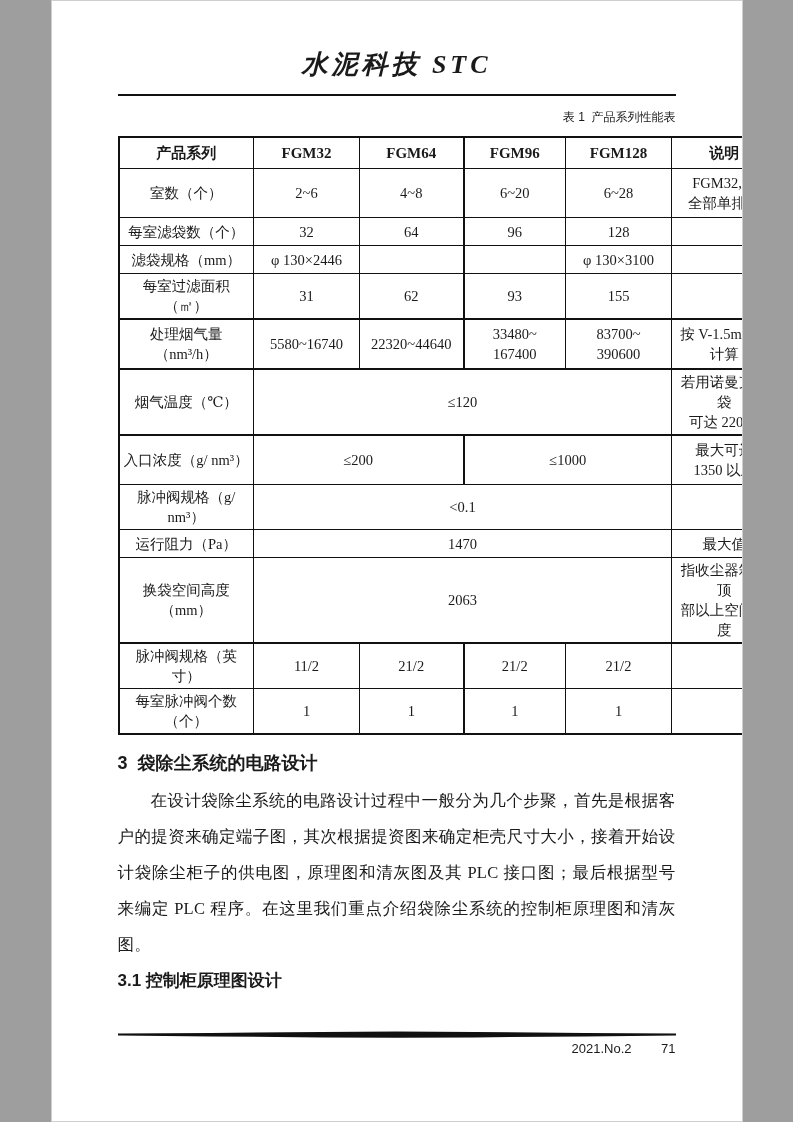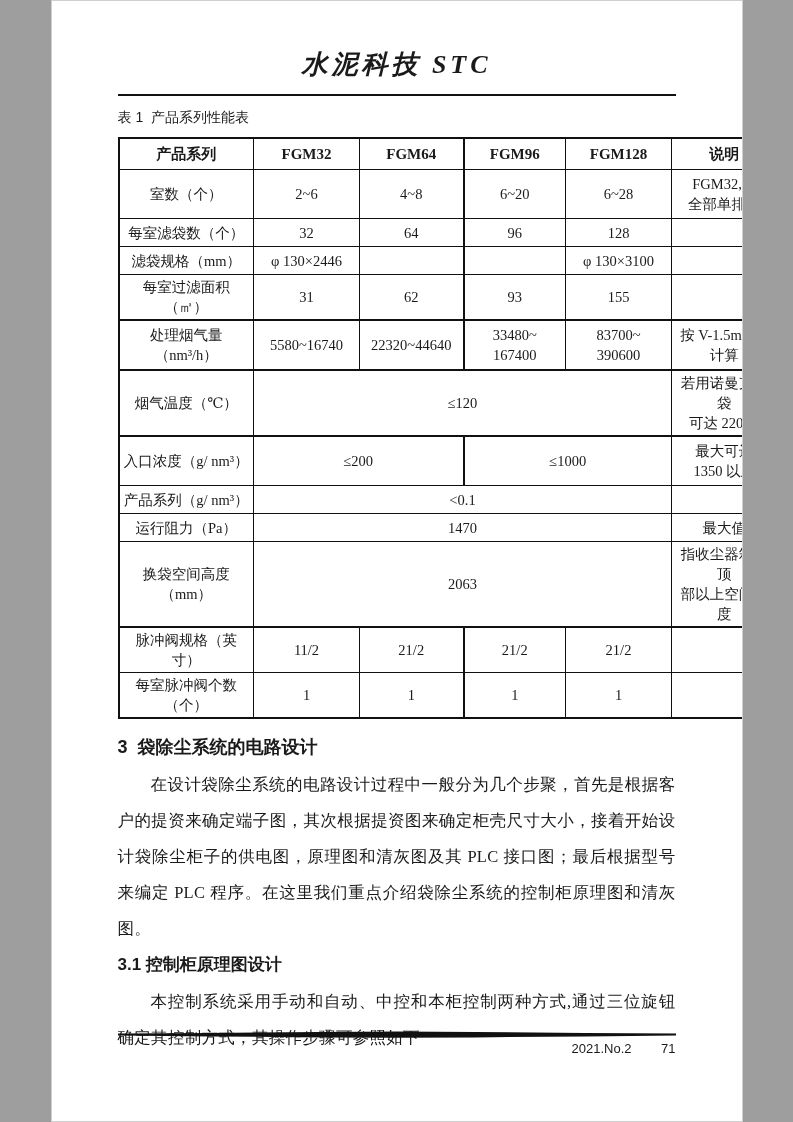--- a/index.html
+++ b/index.html
@@ -34,9 +34,9 @@
   
   .table-caption{
     margin-top:13px;
-    text-align:left;
-    font-family:"Liberation Sans","DejaVu Sans",sans-serif;
-    font-size:14px;
+    text-align:right;
+    font-family:"Liberation Sans","DejaVu Sans",sans-serif;
+    font-size:12px;
     white-space:pre;
   }
   table.spec{

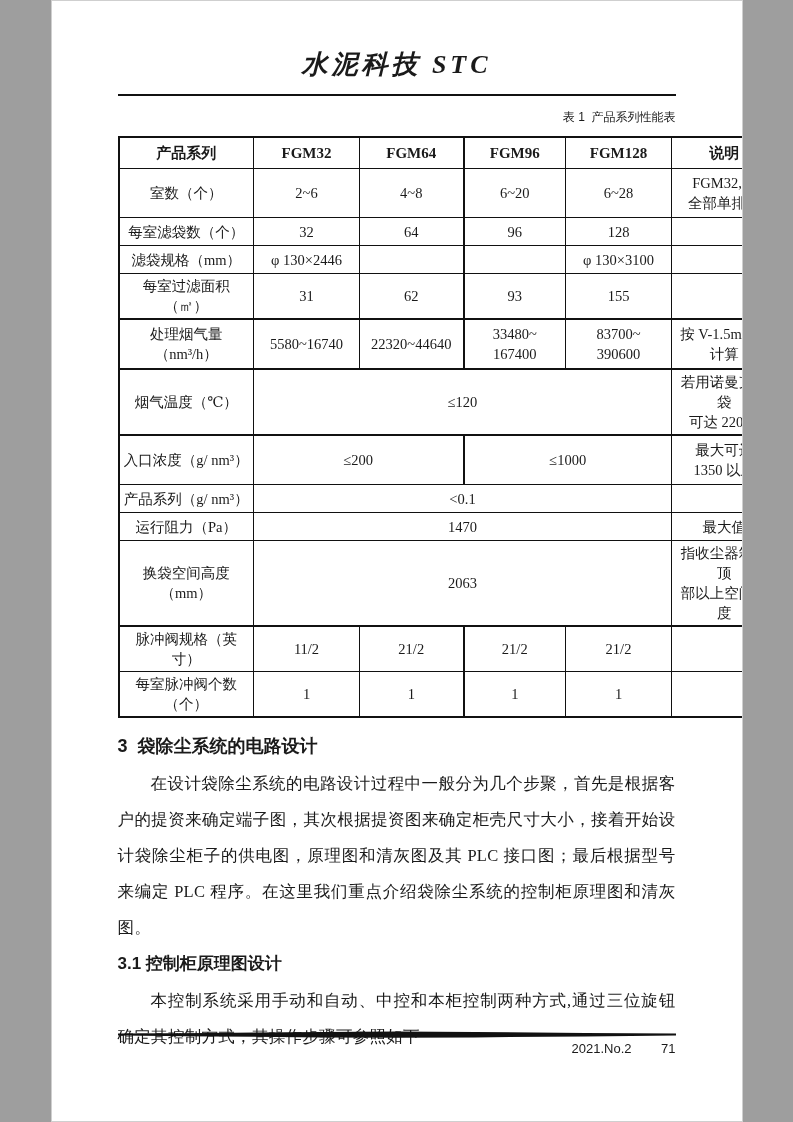--- a/index.html
+++ b/index.html
@@ -197,7 +197,7 @@
 1350 以上</td>
         </tr>
         <tr class="h25">
-          <td class="lbl">产品系列（g/ nm³）</td>
+          <td class="lbl">脉冲阀规格（g/ nm³）</td>
           <td colspan="4">&lt;0.1</td>
           <td></td>
         </tr>

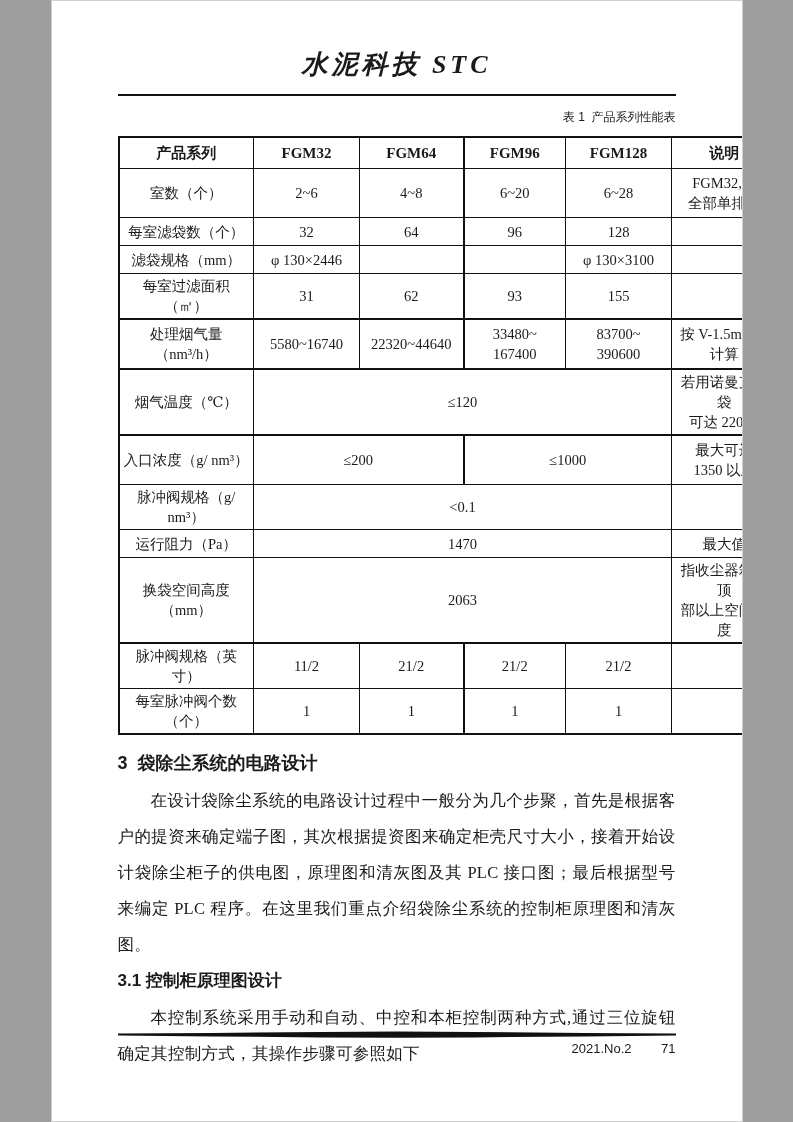--- a/index.html
+++ b/index.html
@@ -236,7 +236,6 @@
     <p class="body-p">在设计袋除尘系统的电路设计过程中一般分为几个步聚，首先是根据客户的提资来确定端子图，其次根据提资图来确定柜壳尺寸大小，接着开始设计袋除尘柜子的供电图，原理图和清灰图及其 PLC 接口图；最后根据型号来编定 PLC 程序。在这里我们重点介绍袋除尘系统的控制柜原理图和清灰图。</p>
 
     <div class="sec-h2">3.1 控制柜原理图设计</div>
-    <p class="body-p">本控制系统采用手动和自动、中控和本柜控制两种方式,通过三位旋钮确定其控制方式，其操作步骤可参照如下</p>
 
   </div>
 

